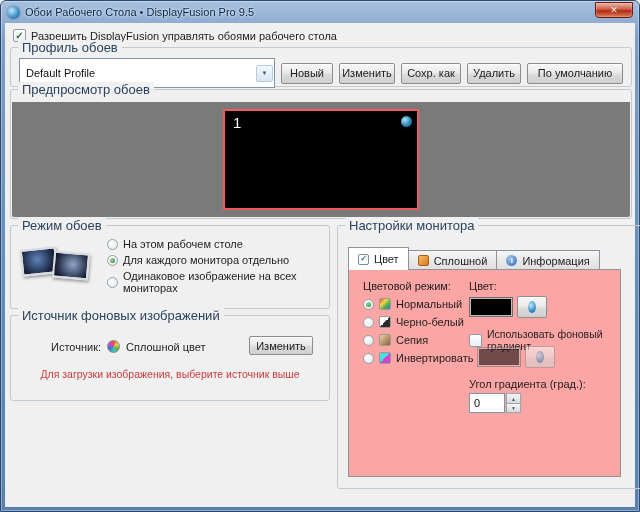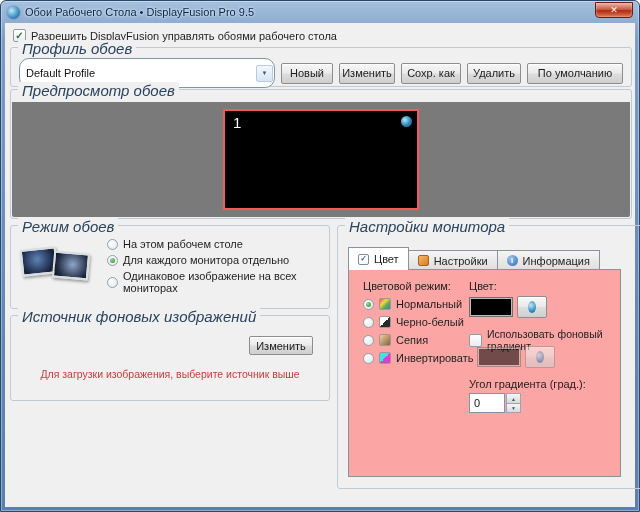--- a/index.html
+++ b/index.html
@@ -35,7 +35,7 @@
     border:1px solid #8d8d8d; border-radius:2px; display:inline-flex; align-items:center; justify-content:center;
     box-shadow:inset 0 1px 0 #fff; white-space:nowrap; cursor:default;}
   .group{ position:absolute; border:1px solid #c0cad2; border-radius:3px; }
-  .legend{ position:absolute; top:-8px; left:7px; background:#f0f0f0; padding:0 4px; font-size:15px; color:#29435d; white-space:nowrap;font-style:italic;}
+  .legend{ position:absolute; top:-8px; left:7px; background:#f0f0f0; padding:0 4px; font-size:13px; color:#29435d; white-space:nowrap;}
   .lbl{ font-size:11px; color:#1e1e1e; }
 
   

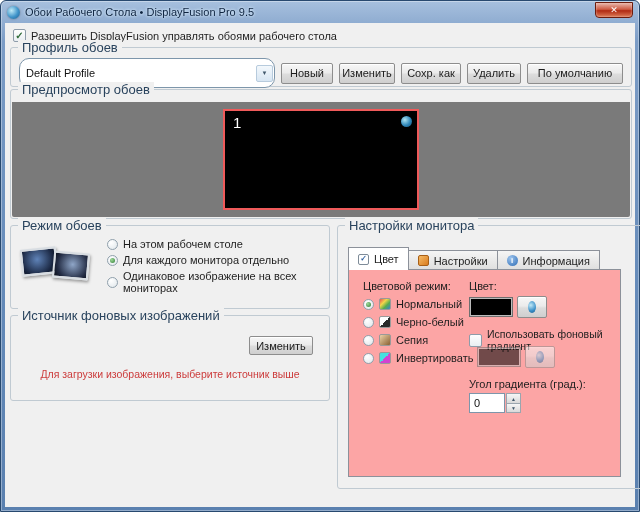--- a/index.html
+++ b/index.html
@@ -44,7 +44,7 @@
   
   #profile-group{ left:5px; top:24px; width:622px; height:40px; }
   .profile-row{ position:absolute; left:8px; right:8px; top:10px; display:flex; gap:6px; align-items:center;}
-  .combo{ flex:1; height:30px; border:1px solid #7d96ab; border-radius:10px; background:#fff;
+  .combo{ flex:1; height:30px; border:1px solid #7d96ab; border-radius:0; background:#fff;
     display:flex; align-items:center; position:relative; }
   .combo-text{ font-size:11px; padding-left:6px; color:#111; flex:1;}
   .combo-arrow{ width:17px; height:17px; margin-right:1px; border-radius:2px;

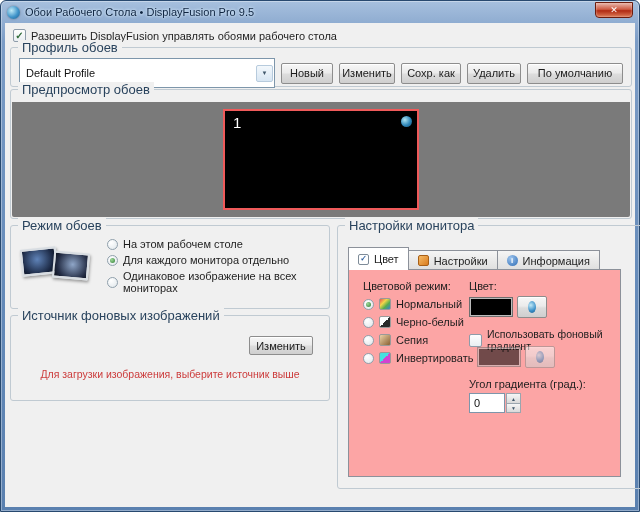--- a/index.html
+++ b/index.html
@@ -193,7 +193,7 @@
         </div>
         <div class="tab">
           <span class="gear-ico"></span>
-          <span>Настройки</span>
+          <span>Сплошной</span>
         </div>
         <div class="tab">
           <span class="info-ico">i</span>

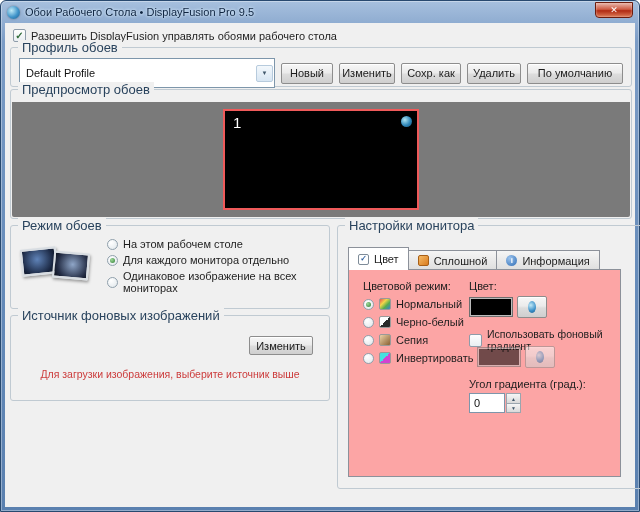--- a/index.html
+++ b/index.html
@@ -179,6 +179,11 @@
 
     <div class="group" id="source-group">
       <span class="legend">Источник фоновых изображений</span>
+      <div class="source-row">
+        <span class="lbl">Источник:</span>
+        <span class="color-wheel"></span>
+        <span class="lbl">Сплошной цвет</span>
+      </div>
       <span class="btn" id="change-source-btn">Изменить</span>
       <div class="warning">Для загрузки изображения, выберите источник выше</div>
     </div>

